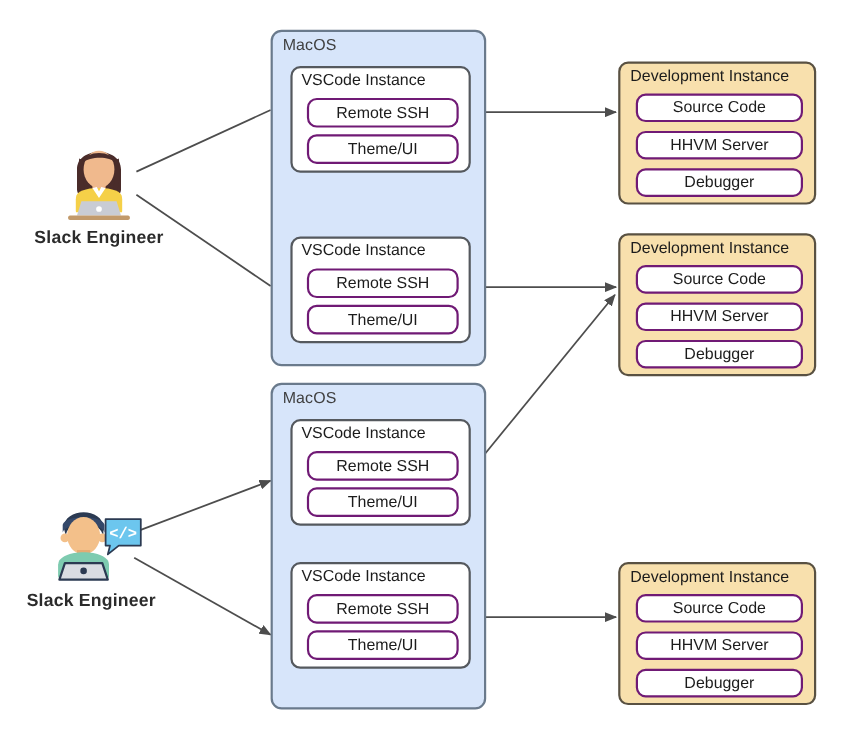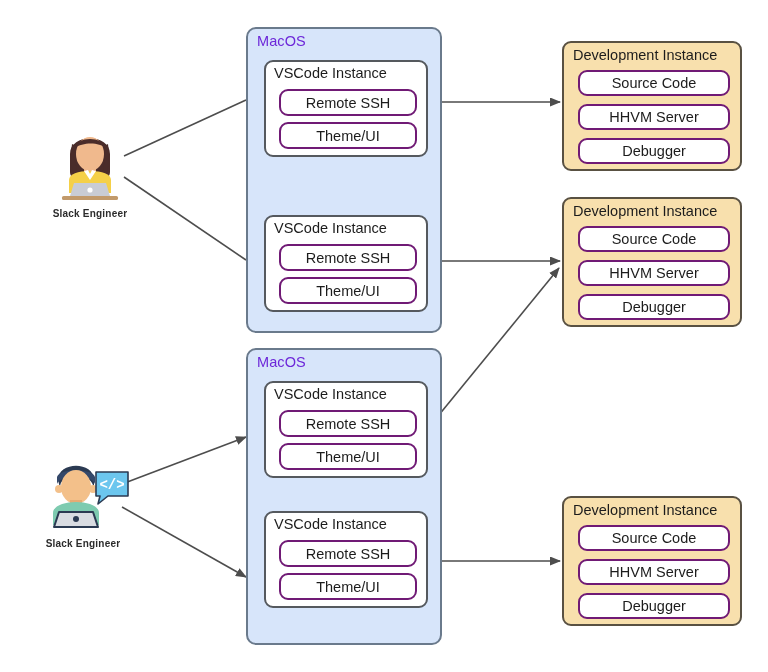--- a/index.html
+++ b/index.html
@@ -39,7 +39,7 @@
     left: 9px;
     top: 4px;
     font-size: 14.5px;
-    color: #6d28d9;
+    color: #404040;
     letter-spacing: 0.1px;
   }
 

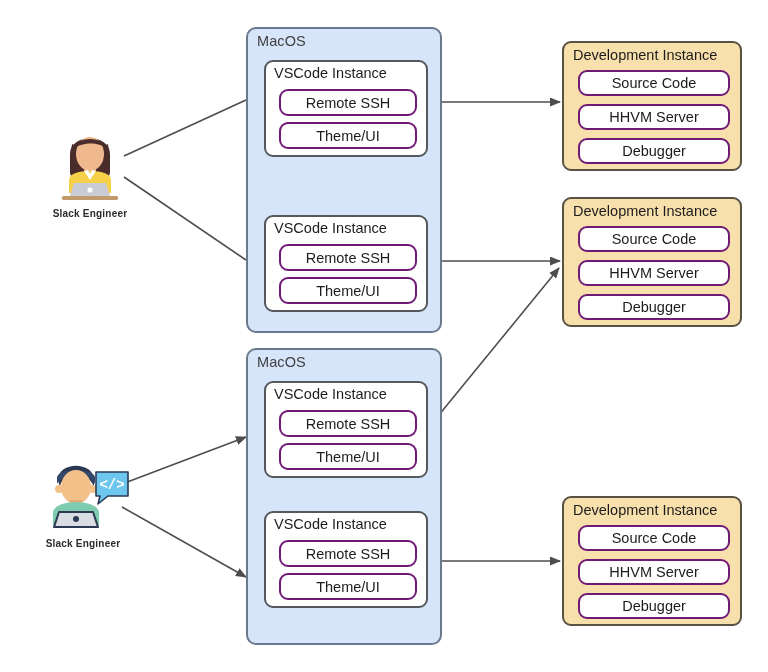--- a/index.html
+++ b/index.html
@@ -64,6 +64,7 @@
     border: 2px solid #595142;
     border-radius: 9px;
     box-sizing: border-box;
+    margin-top: 15px;
   }
   .devinst-label {
     position: absolute;

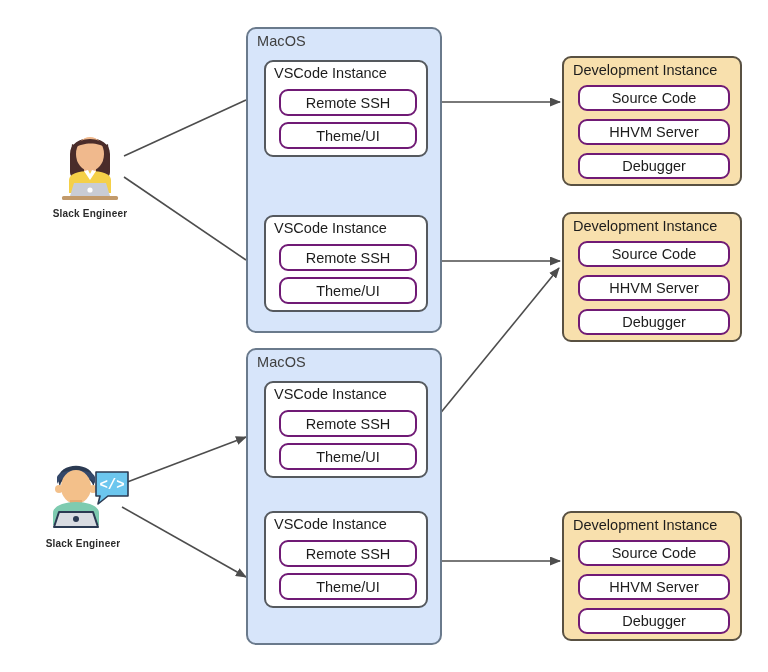--- a/index.html
+++ b/index.html
@@ -96,7 +96,7 @@
     text-align: center;
   }
   .actor-name {
-    font-size: 10px;
+    font-size: 16px;
     font-weight: bold;
     color: #2b2b2b;
     margin-top: 2px;

